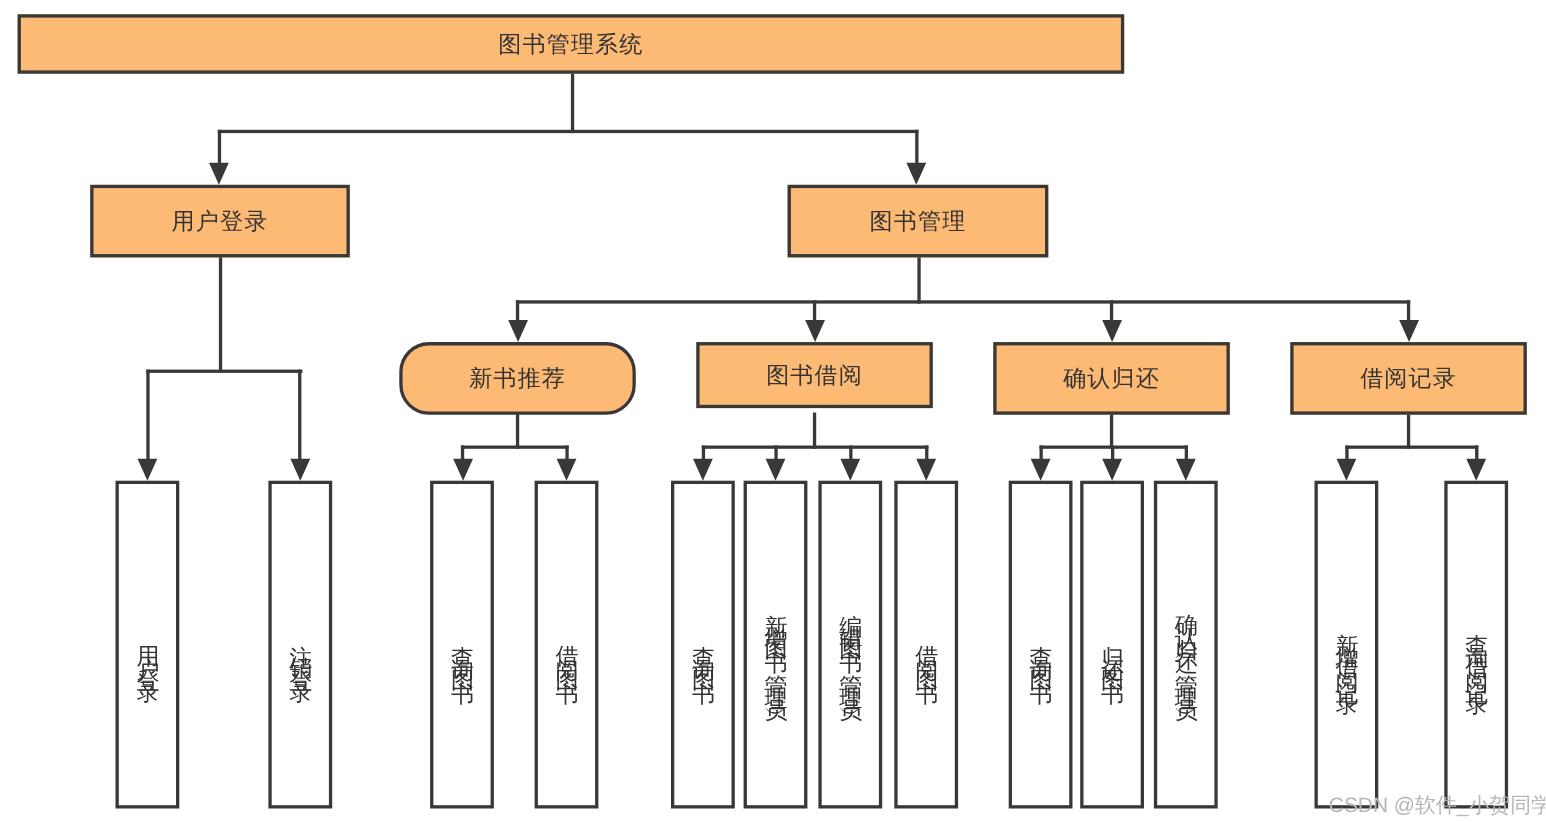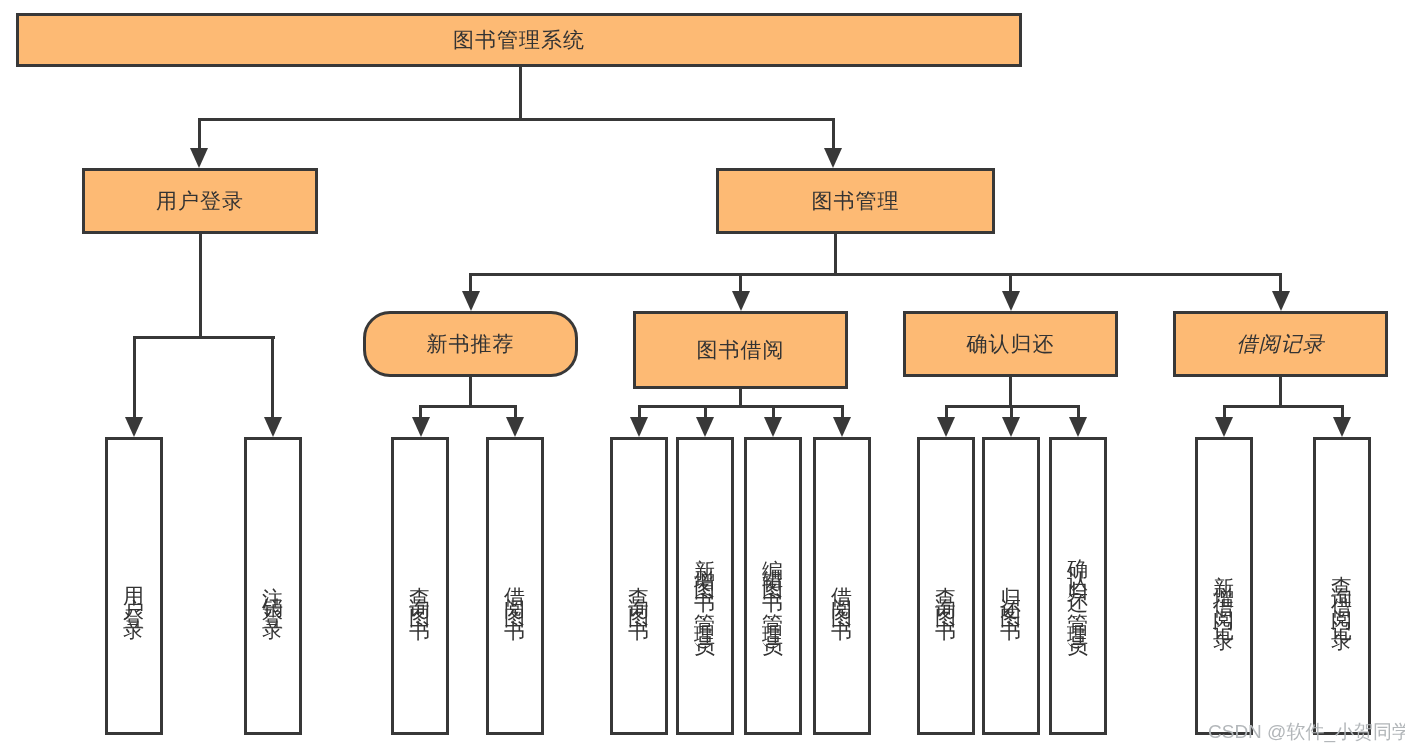--- a/index.html
+++ b/index.html
@@ -84,7 +84,7 @@
   <div class="box" style="left:82px;top:168px;width:236px;height:66px;">
     <span>用户登录</span>
   </div>
-  <div class="box" style="left:716px;top:168px;width:279px;height:66px;">
+  <div class="box" style="left:716px;top:168px;width:237px;height:66px;">
     <span>图书管理</span>
   </div>
 

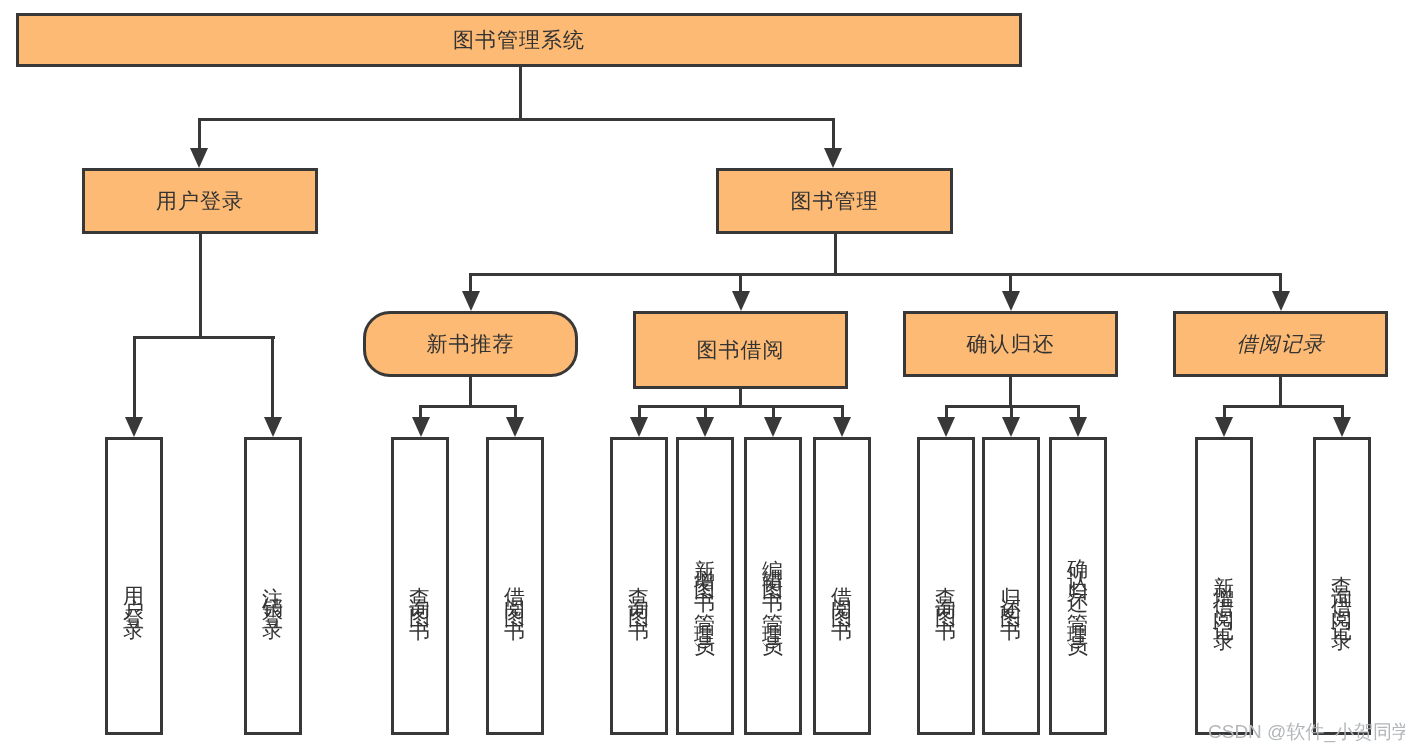--- a/index.html
+++ b/index.html
@@ -109,7 +109,7 @@
   <div class="box" style="left:363px;top:311px;width:215px;height:66px;border-radius:27px;">
     <span>新书推荐</span>
   </div>
-  <div class="box" style="left:633px;top:311px;width:215px;height:78px;">
+  <div class="box" style="left:633px;top:311px;width:215px;height:60px;">
     <span>图书借阅</span>
   </div>
   <div class="box" style="left:903px;top:311px;width:215px;height:66px;">

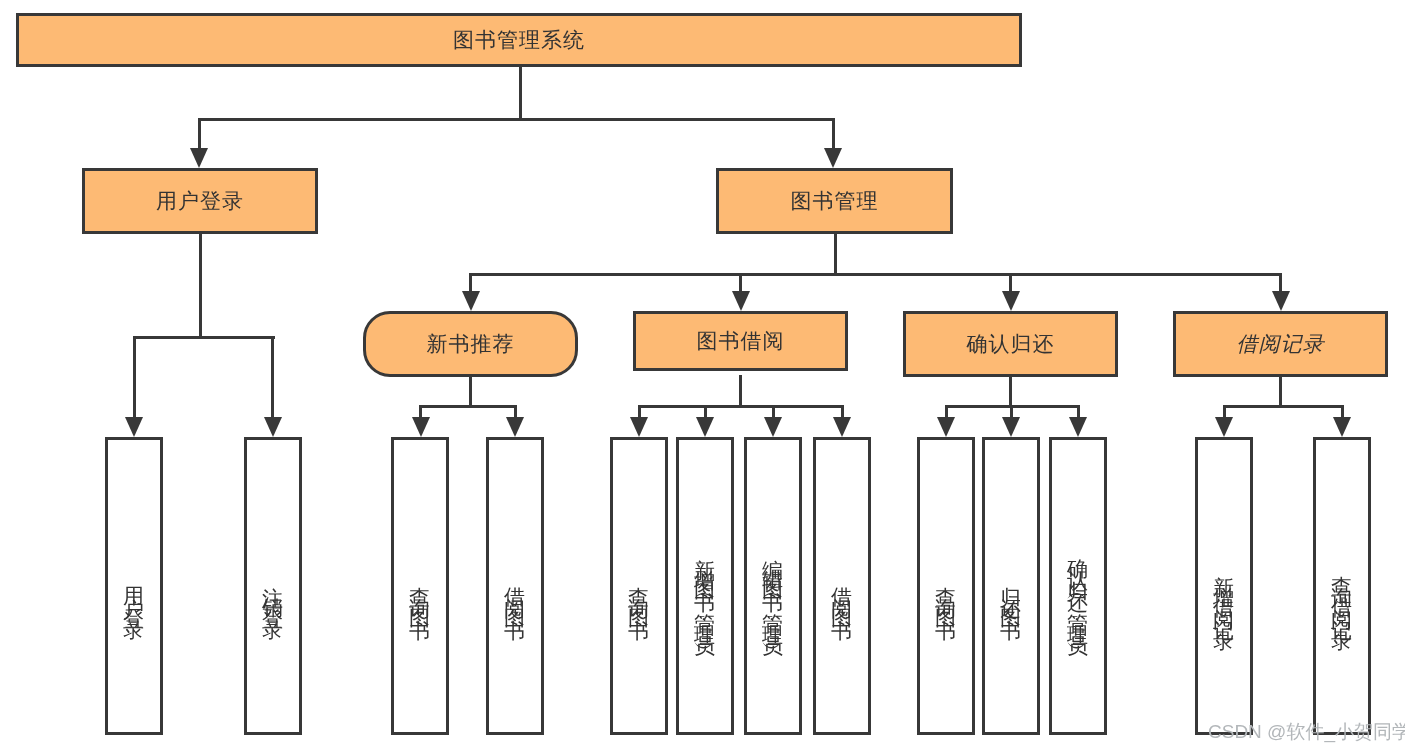--- a/index.html
+++ b/index.html
@@ -115,7 +115,7 @@
   <div class="box" style="left:903px;top:311px;width:215px;height:66px;">
     <span>确认归还</span>
   </div>
-  <div class="box" style="left:1173px;top:311px;width:215px;height:66px;font-style:italic;">
+  <div class="box" style="left:1173px;top:311px;width:215px;height:66px;">
     <span>借阅记录</span>
   </div>
 

